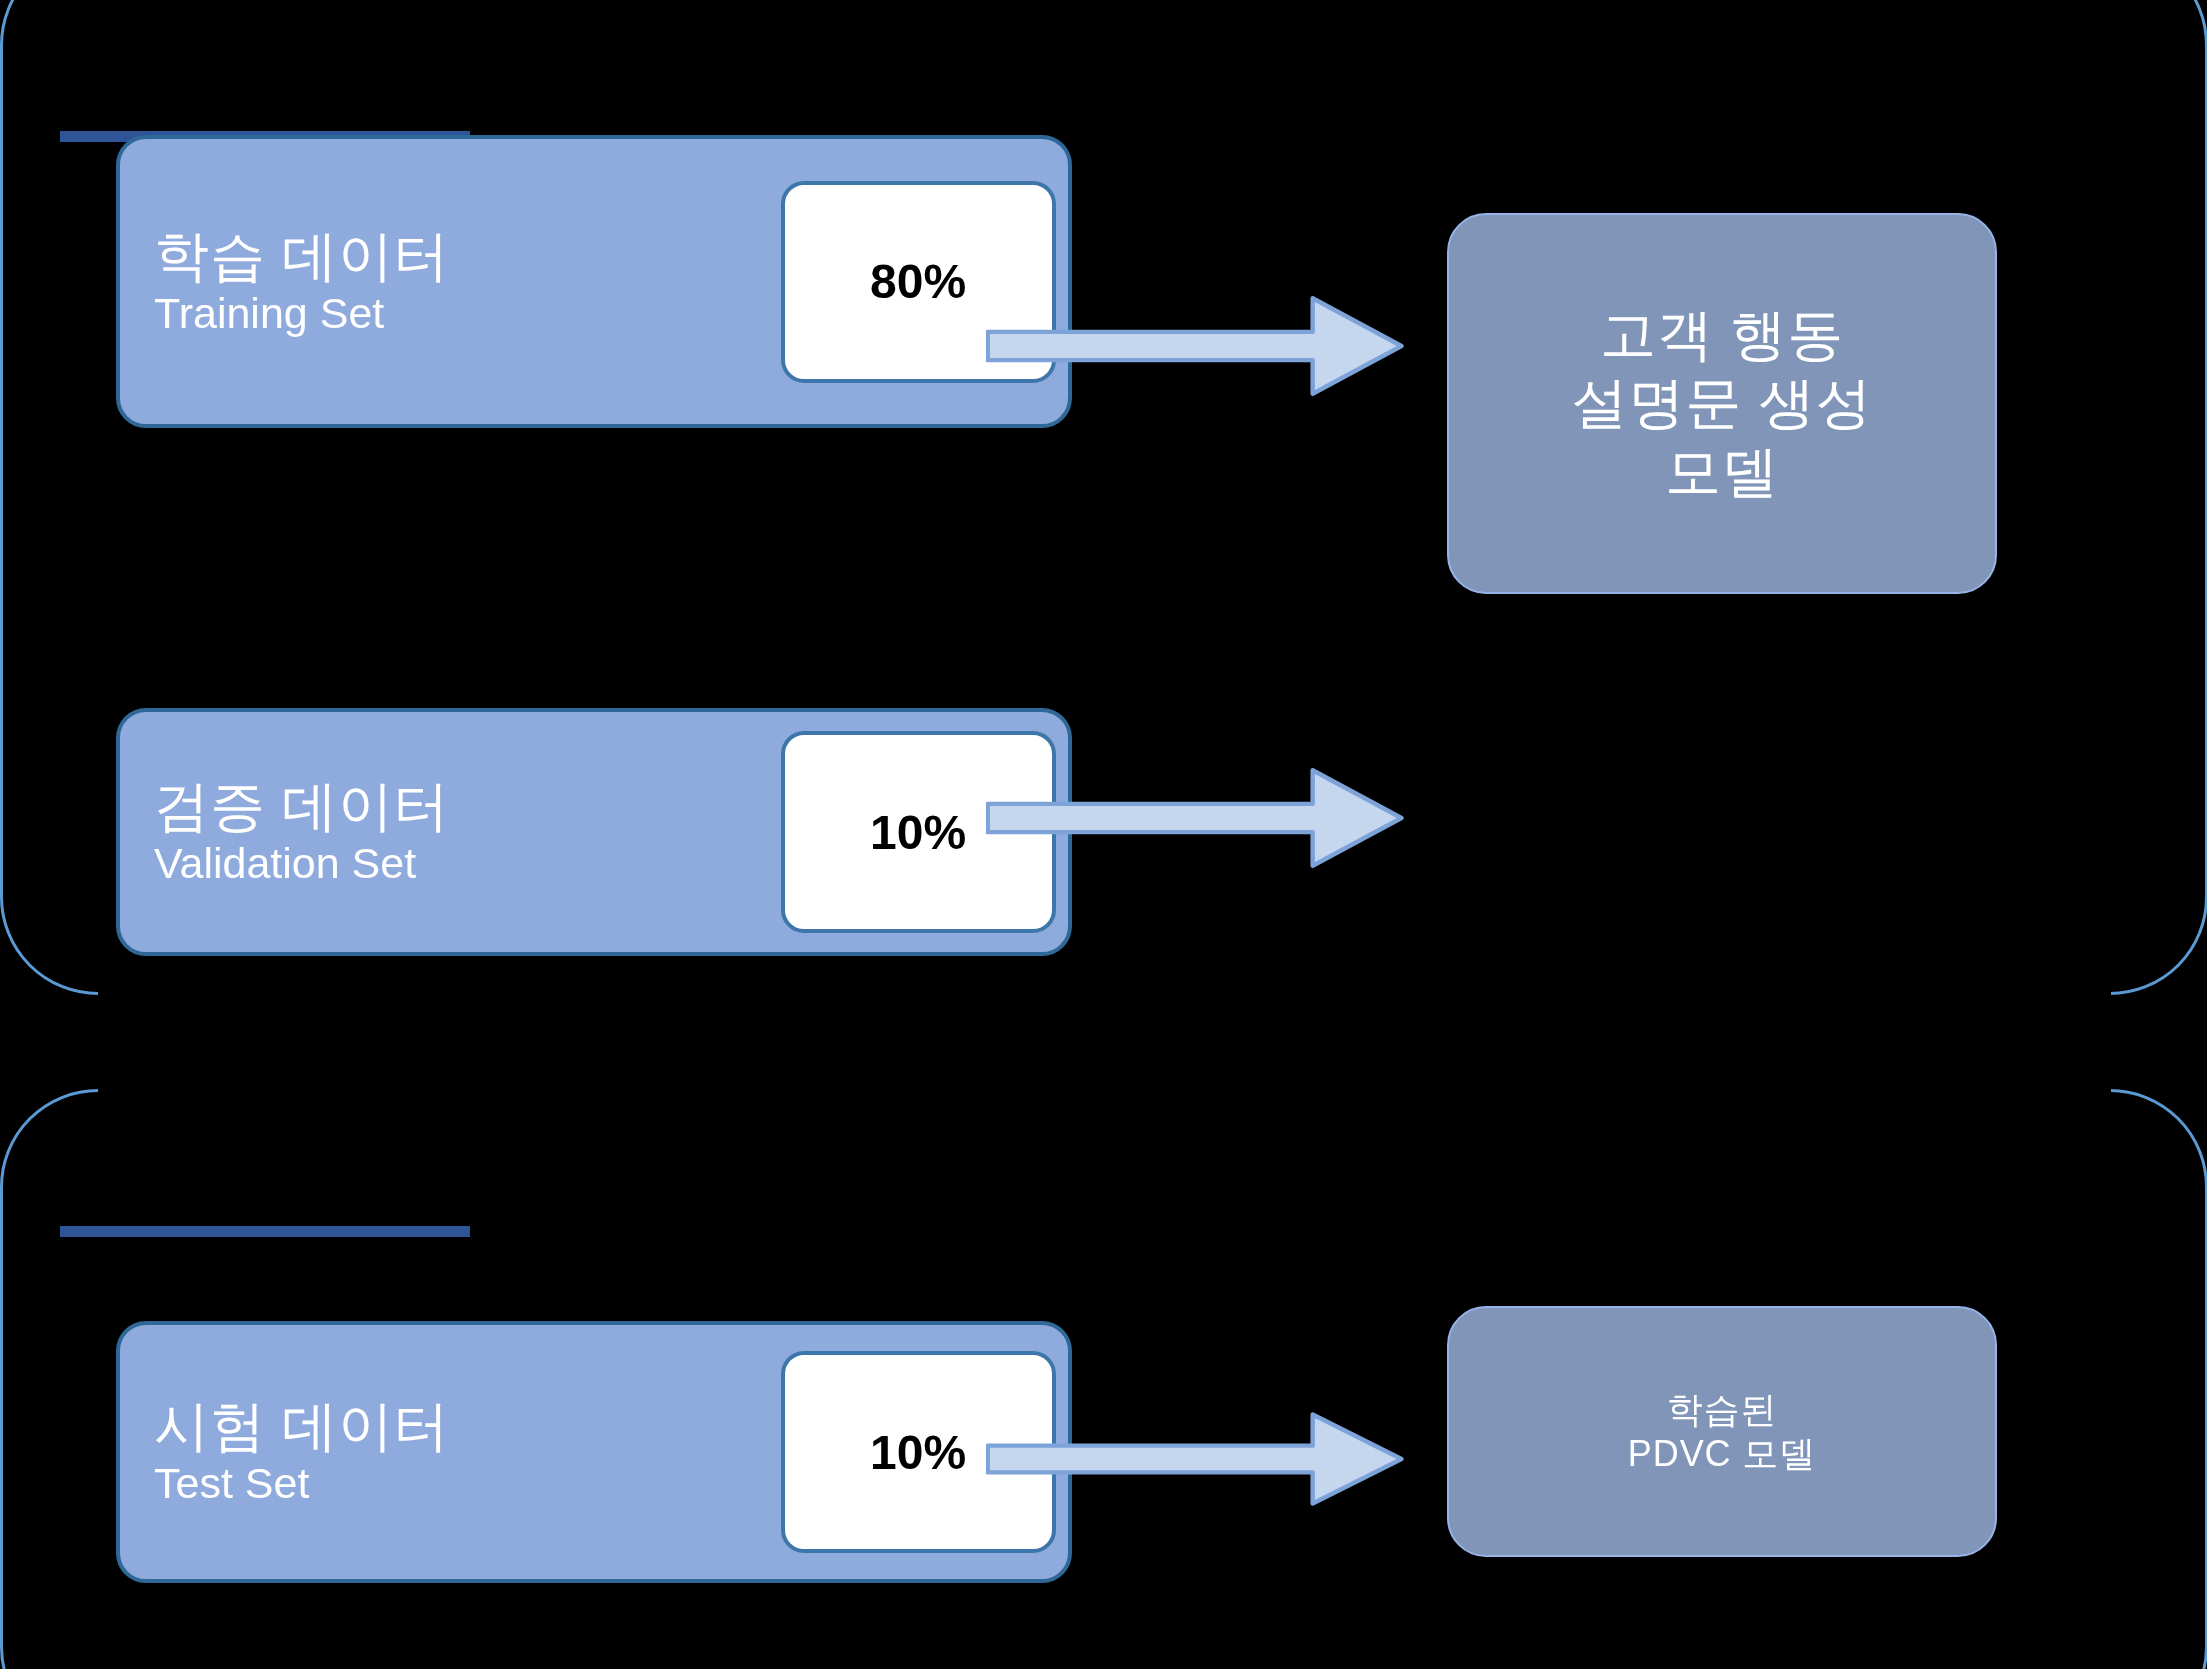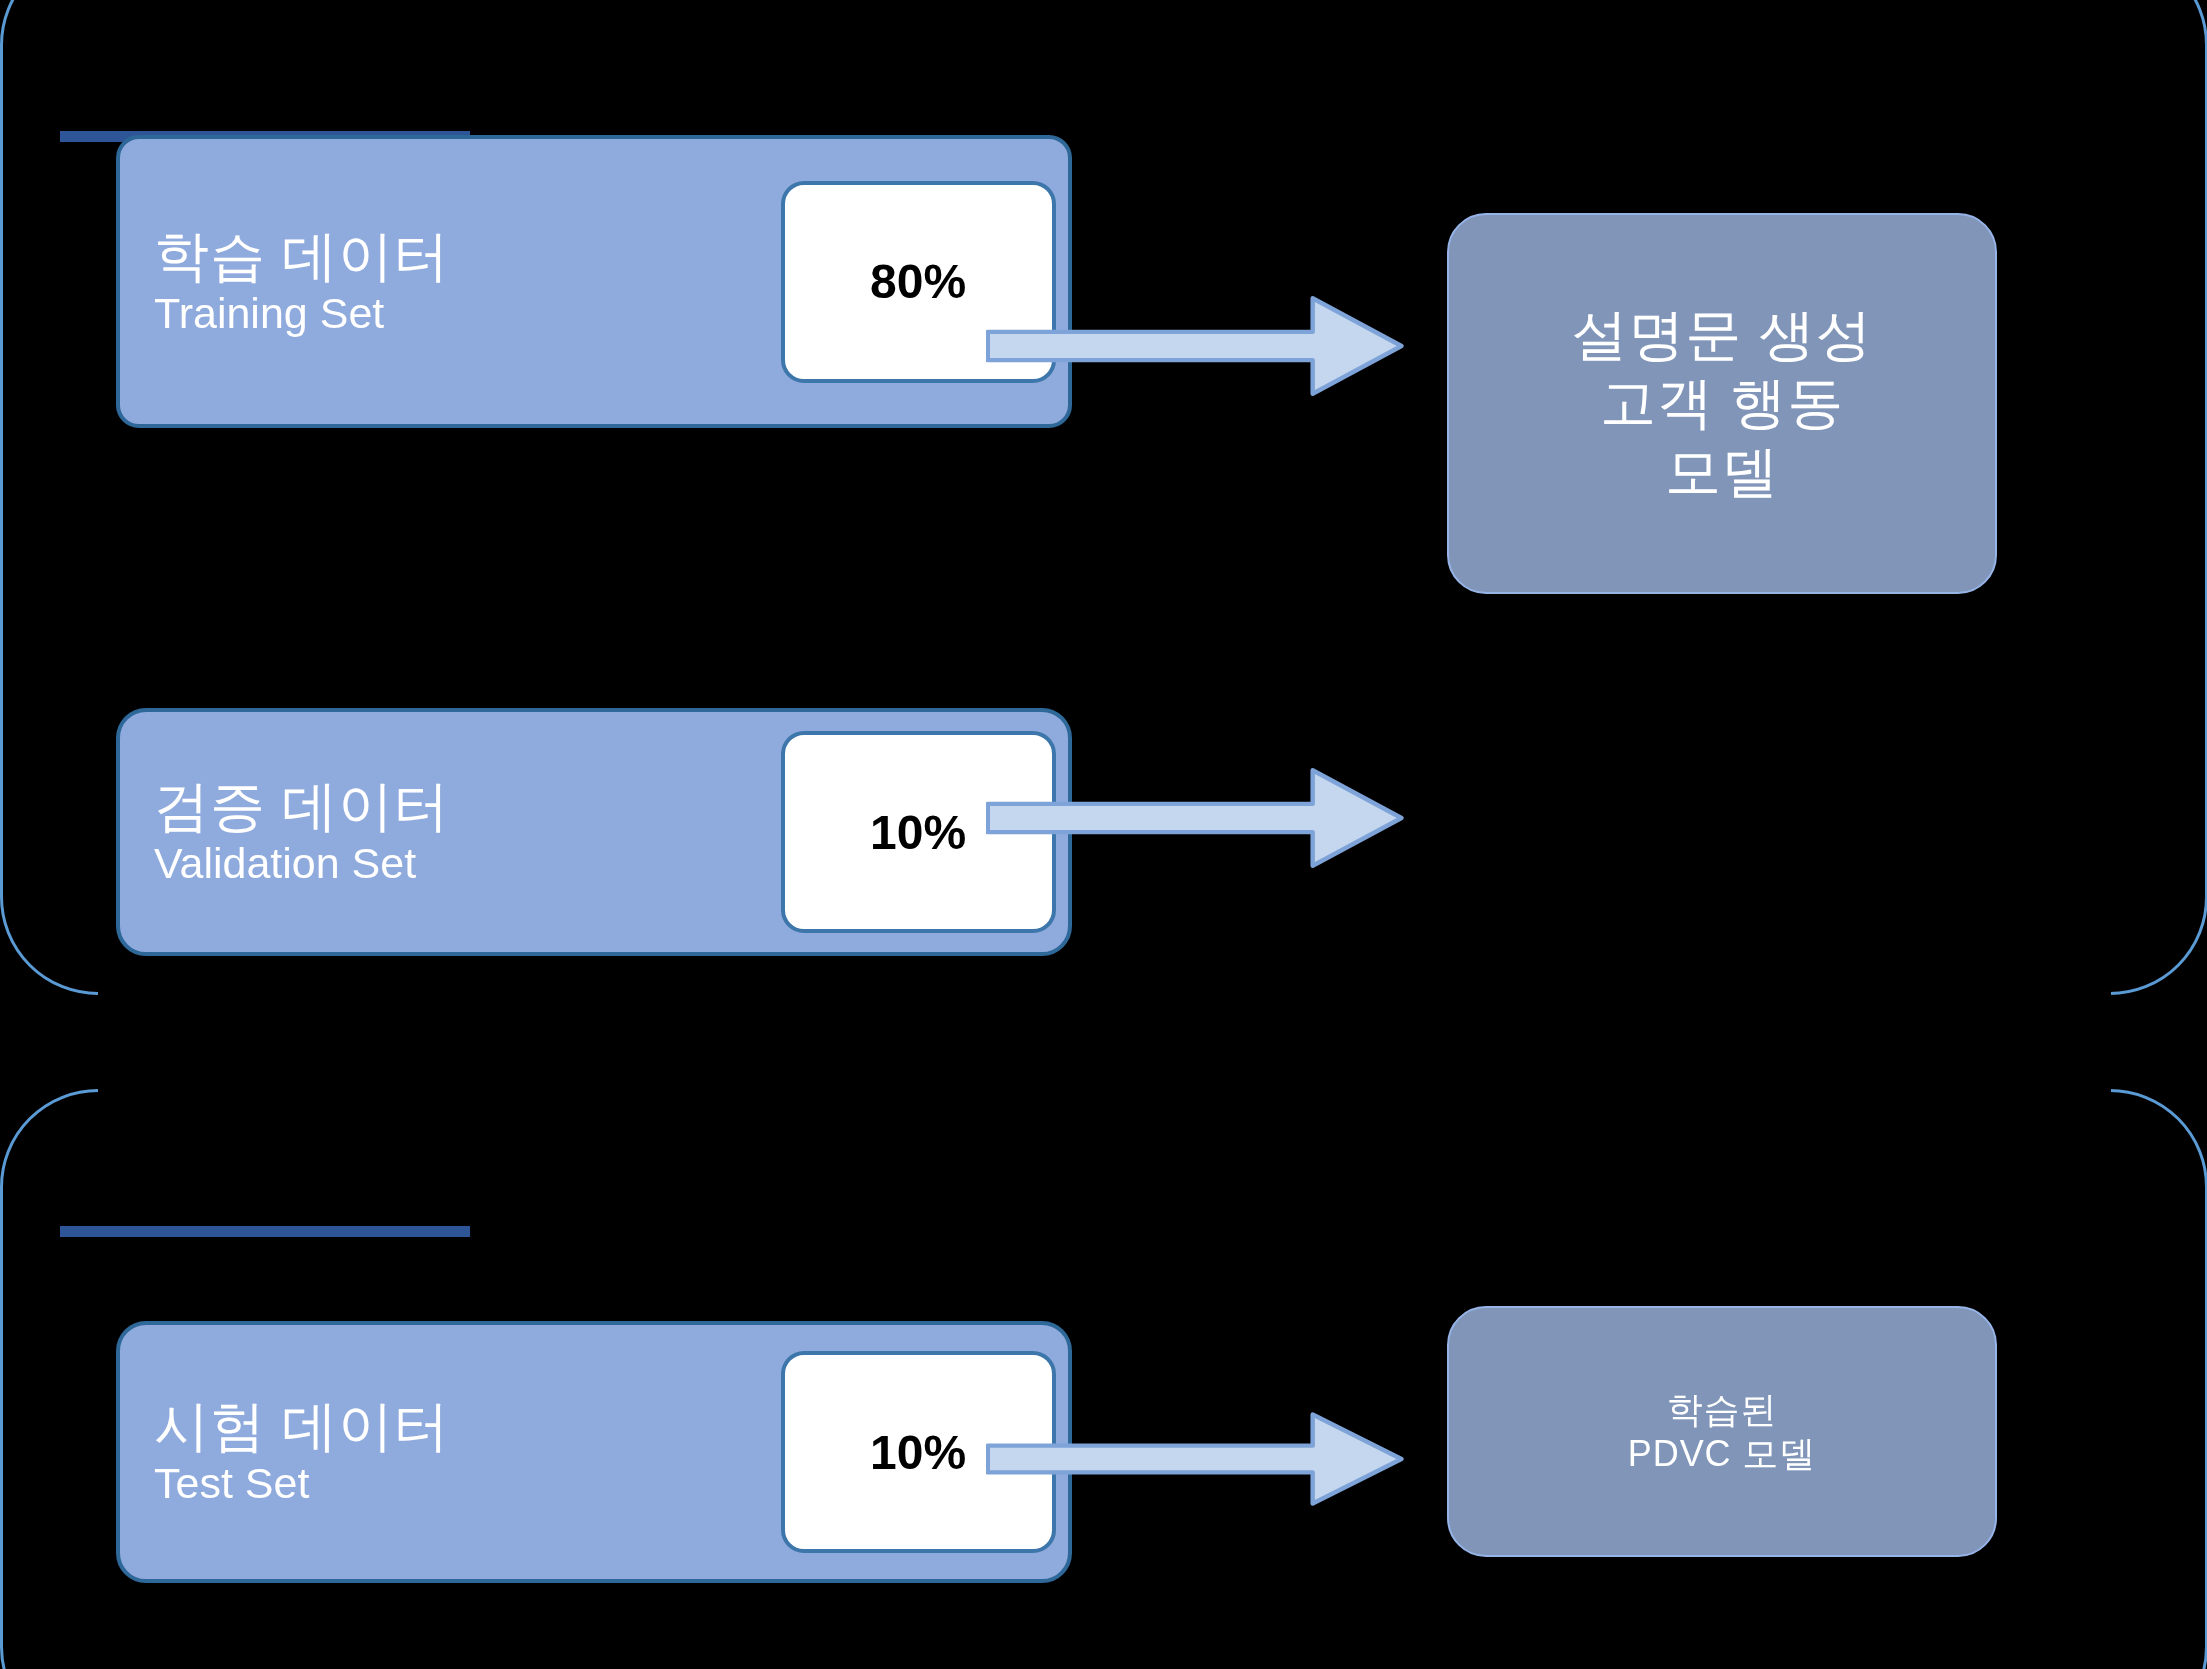--- a/index.html
+++ b/index.html
@@ -111,7 +111,7 @@
   }
 
   
-  #card-training   { left: 116px; top: 135px;  width: 956px; height: 293px; border-radius: 23px; }
+  #card-training   { left: 116px; top: 135px;  width: 956px; height: 293px; }
   #card-validation { left: 116px; top: 708px;  width: 956px; height: 248px; }
   #card-test       { left: 116px; top: 1321px; width: 956px; height: 262px; }
 

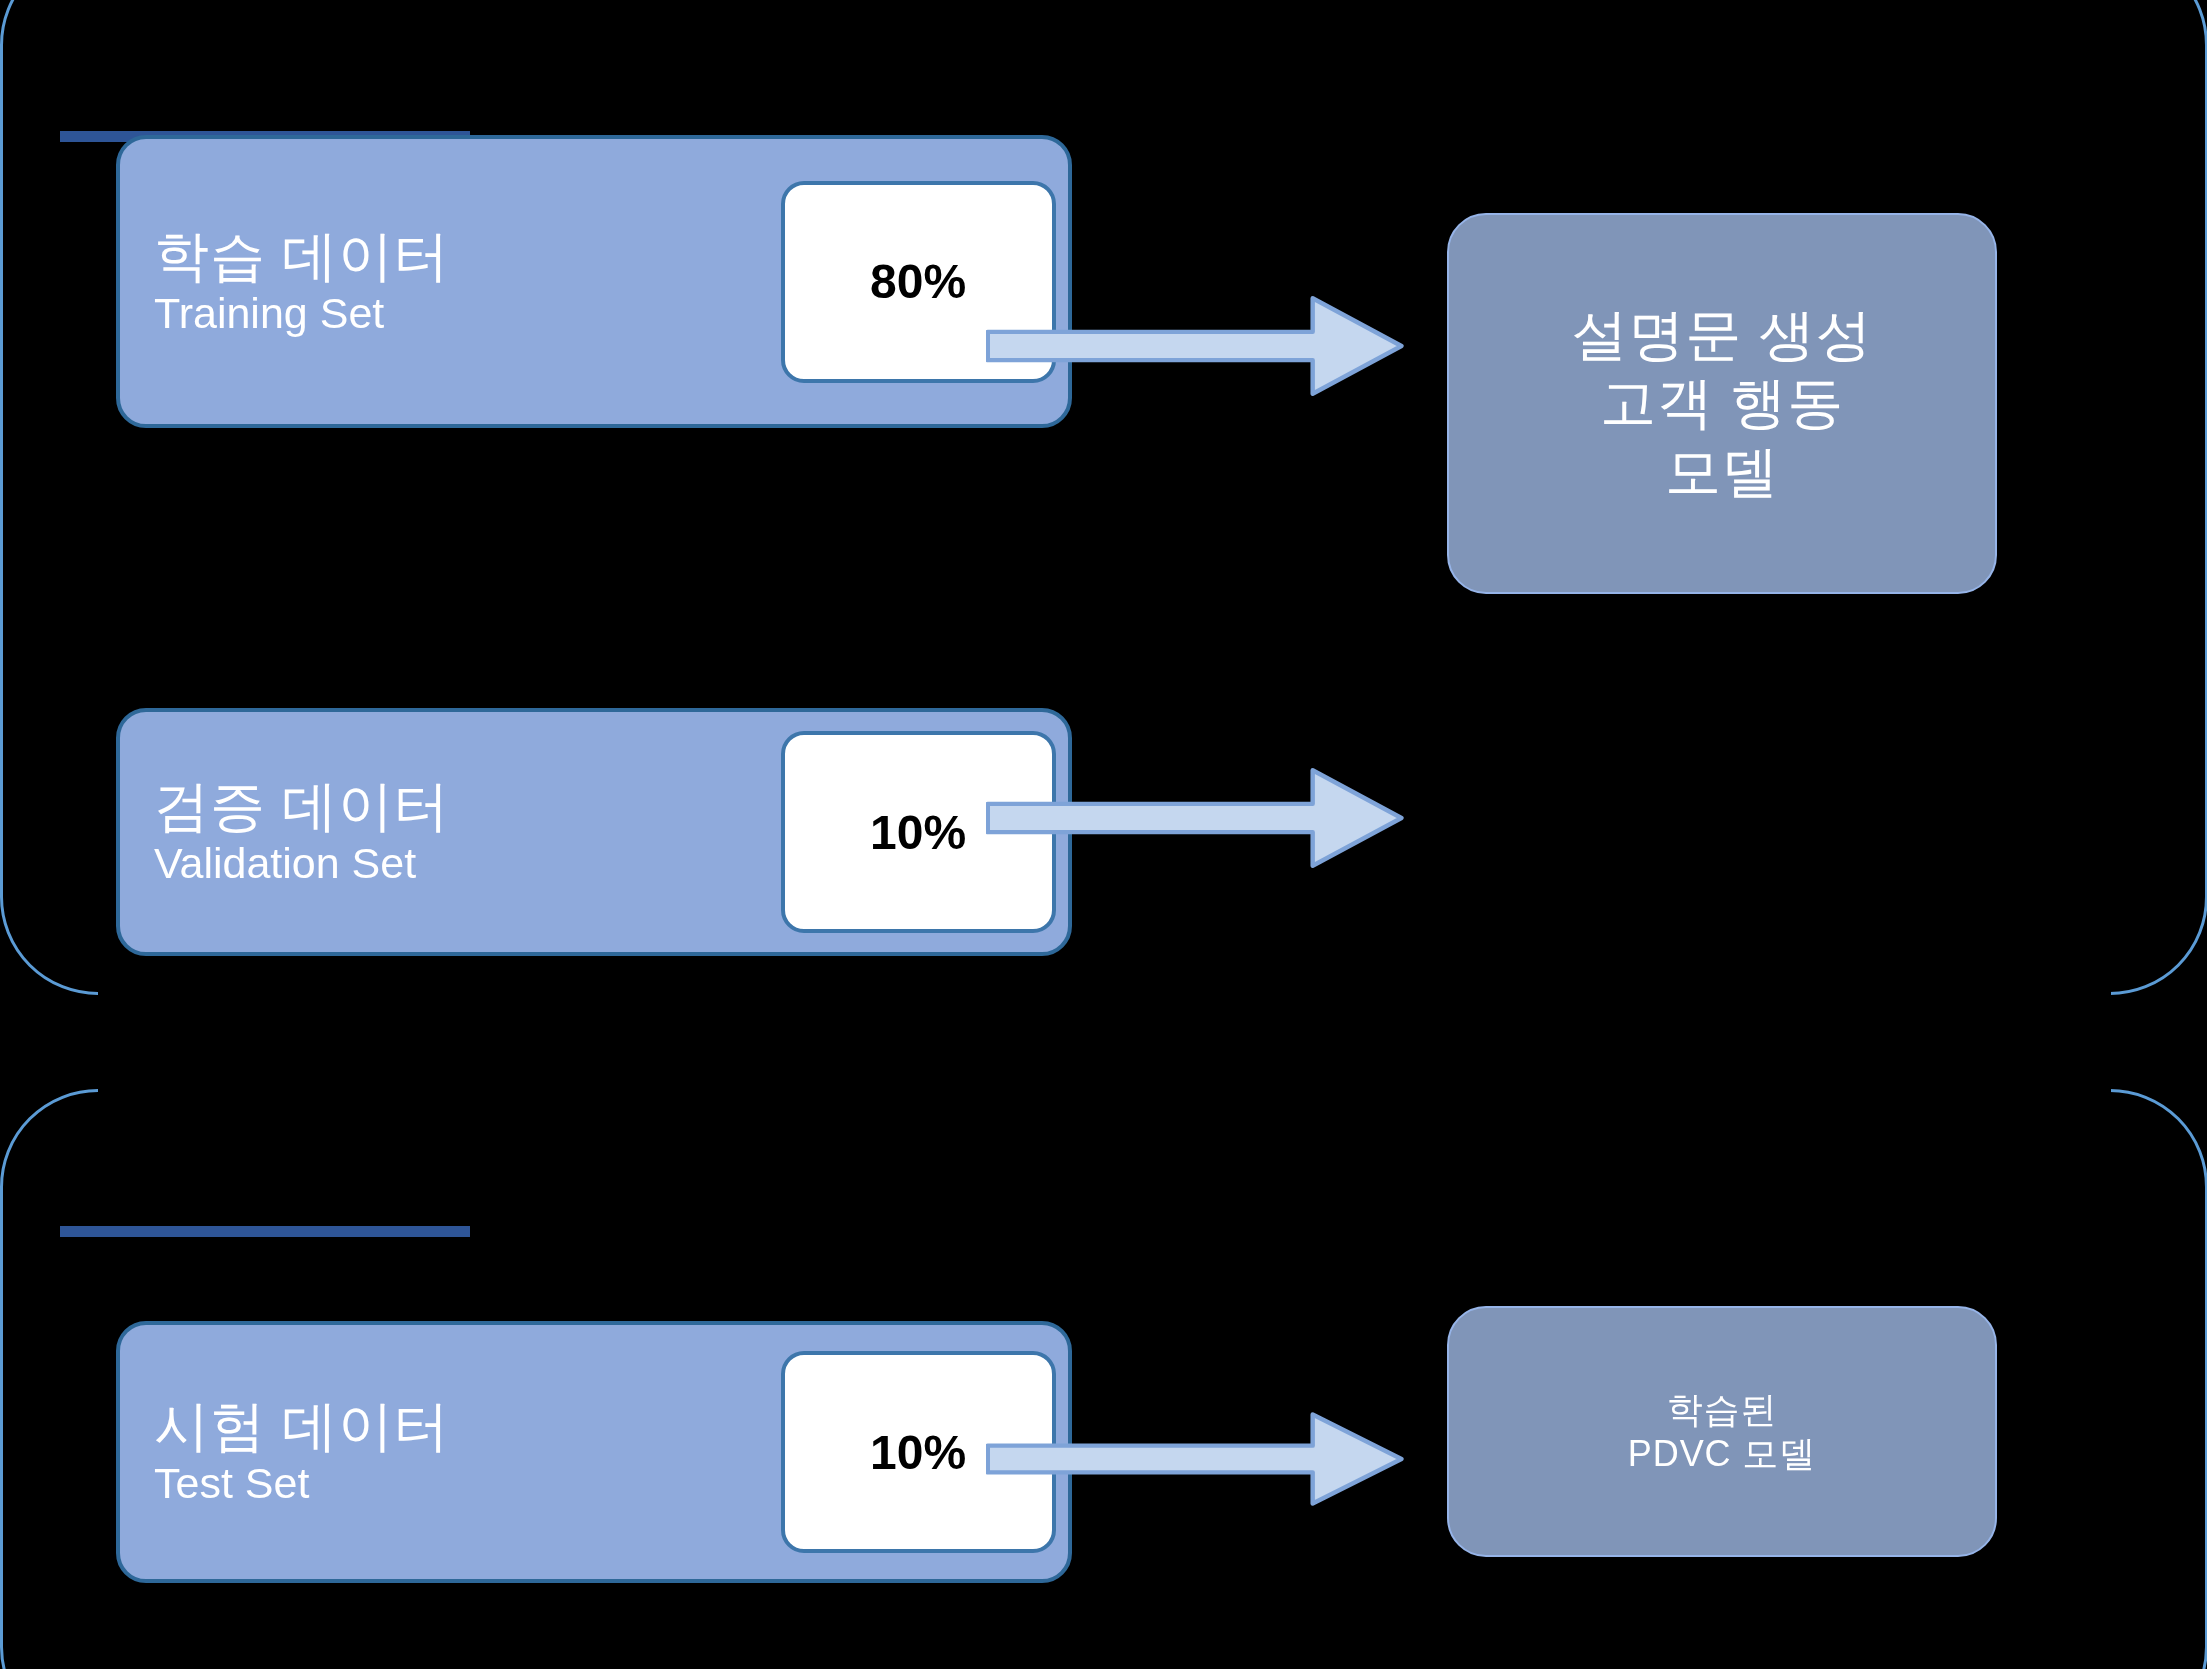--- a/index.html
+++ b/index.html
@@ -198,8 +198,8 @@
 
   <div class="model-box" id="model-pdvc">
     <div class="model-text">
+      <div>고객 행동</div>
       <div>설명문 생성</div>
-      <div>고객 행동</div>
       <div>모델</div>
     </div>
   </div>

